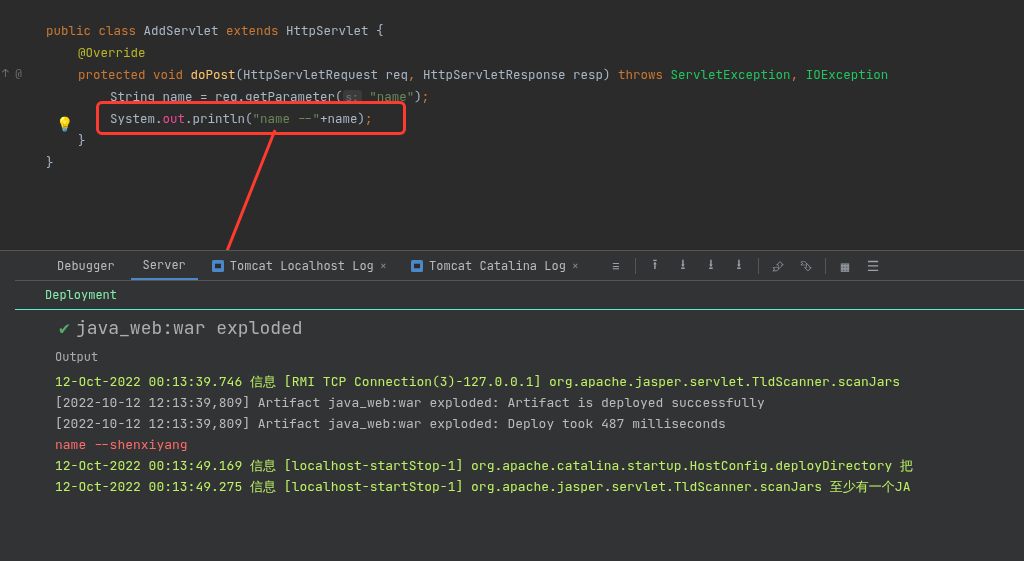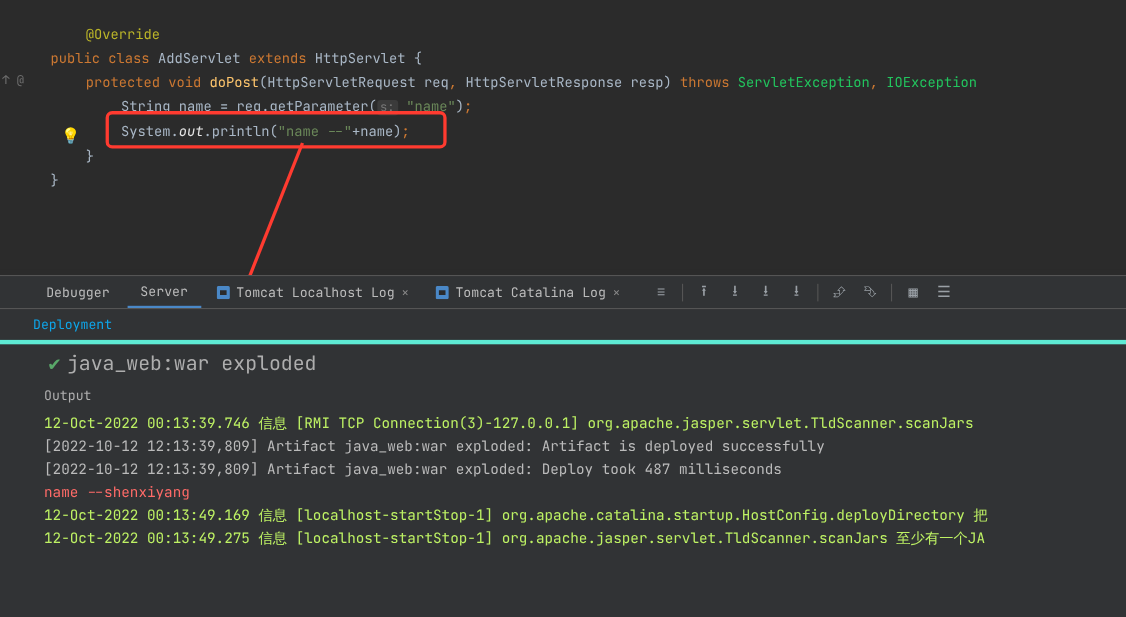--- a/index.html
+++ b/index.html
@@ -125,9 +125,9 @@
   <span class="gutter-mark" style="top:66px;">↑ @</span>
   <span class="bulb">💡</span>
 
+  <div class="code-line"><span class="kw">public </span><span class="kw">class </span><span class="cls">AddServlet </span><span class="kw">extends </span><span class="cls">HttpServlet </span><span class="paren">{</span></div>
+
   <div class="code-line" style="padding-left:78px;"><span class="anno">@Override</span></div>
-
-  <div class="code-line"><span class="kw">public </span><span class="kw">class </span><span class="cls">AddServlet </span><span class="kw">extends </span><span class="cls">HttpServlet </span><span class="paren">{</span></div>
 
   <div class="code-line" style="padding-left:78px;"><span class="kw">protected </span><span class="kw">void </span><span class="method">doPost</span><span class="paren">(HttpServletRequest req</span><span class="comma">,</span><span class="paren"> HttpServletResponse resp) </span><span class="kw">throws </span><span class="dim">ServletException</span><span class="comma">,</span><span class="dim"> IOException </span></div>
 

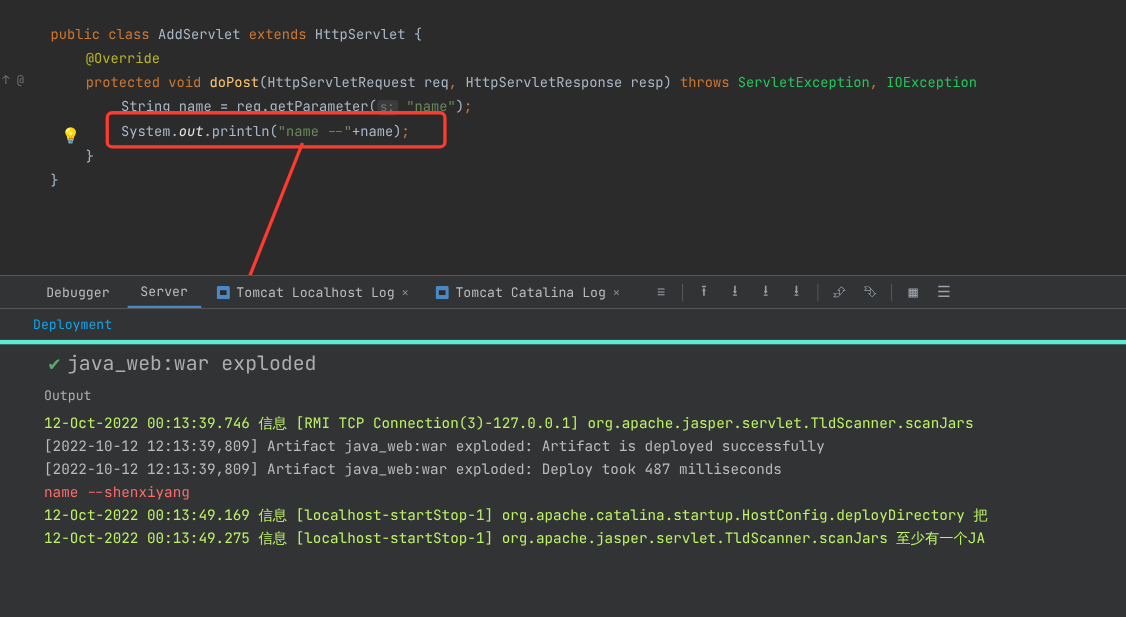--- a/index.html
+++ b/index.html
@@ -40,7 +40,7 @@
   .cls { color: #a9b7c6; }
   .anno { color: #bbb529; }
   .method { color: #ffc66d; }
-  .field-italic { color: #e5e5e5; font-style: italic; }
+  .field-italic { color: #ec4899; }
   .str { color: #6a8759; }
   .param-hint { color:#787878; background:#3b3b3b; padding:0 3px; border-radius:3px; font-size:11px;}
   .comma { color: #cc7832; }

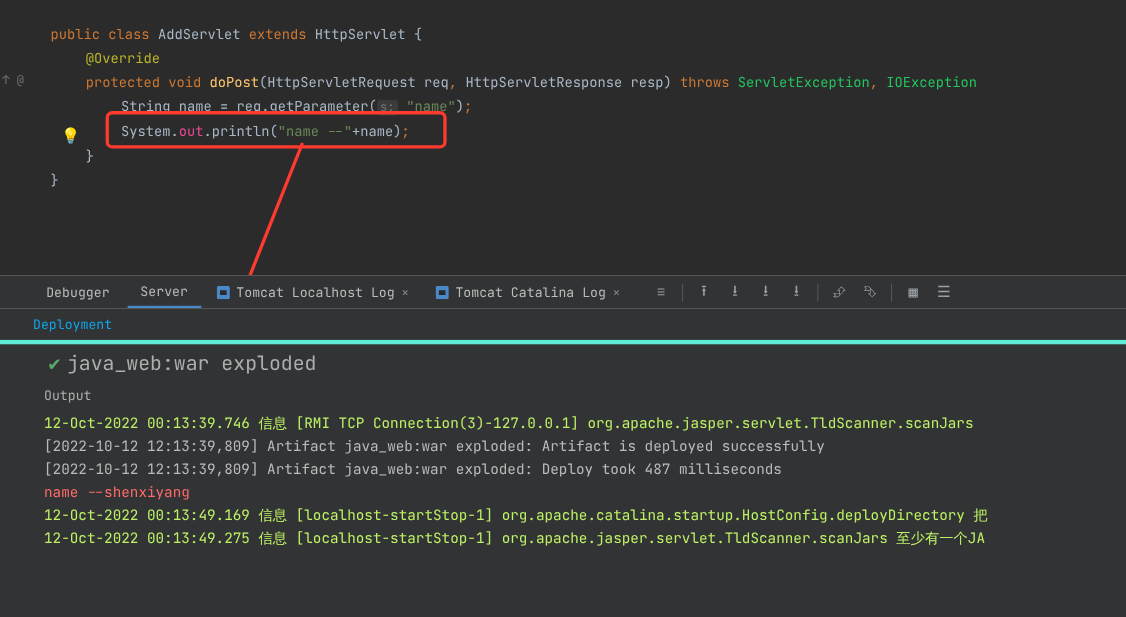--- a/index.html
+++ b/index.html
@@ -60,6 +60,7 @@
     top: 250px; left: 0; right: 0; bottom: 0;
     background: #313335;
     border-top: 1px solid #555;
+    padding-left: 15px;
   }
   .tabs {
     display: flex; align-items: center;

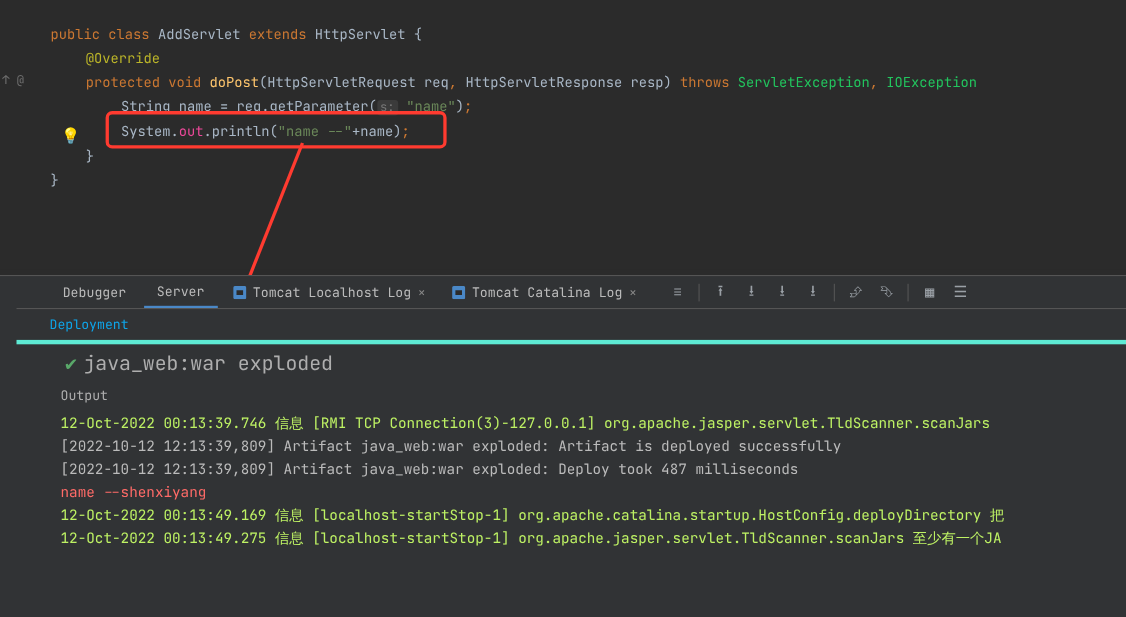--- a/index.html
+++ b/index.html
@@ -85,9 +85,9 @@
   
   .deploy-row {
     padding: 6px 30px;
-    color:#0ea5e9;
+    color:#86efac;
     font-size:12px;
-    border-bottom: 4px solid #5eead4;
+    border-bottom: 1px solid #5eead4;
   }
   .artifact-row {
     padding: 6px 30px 6px 44px;

